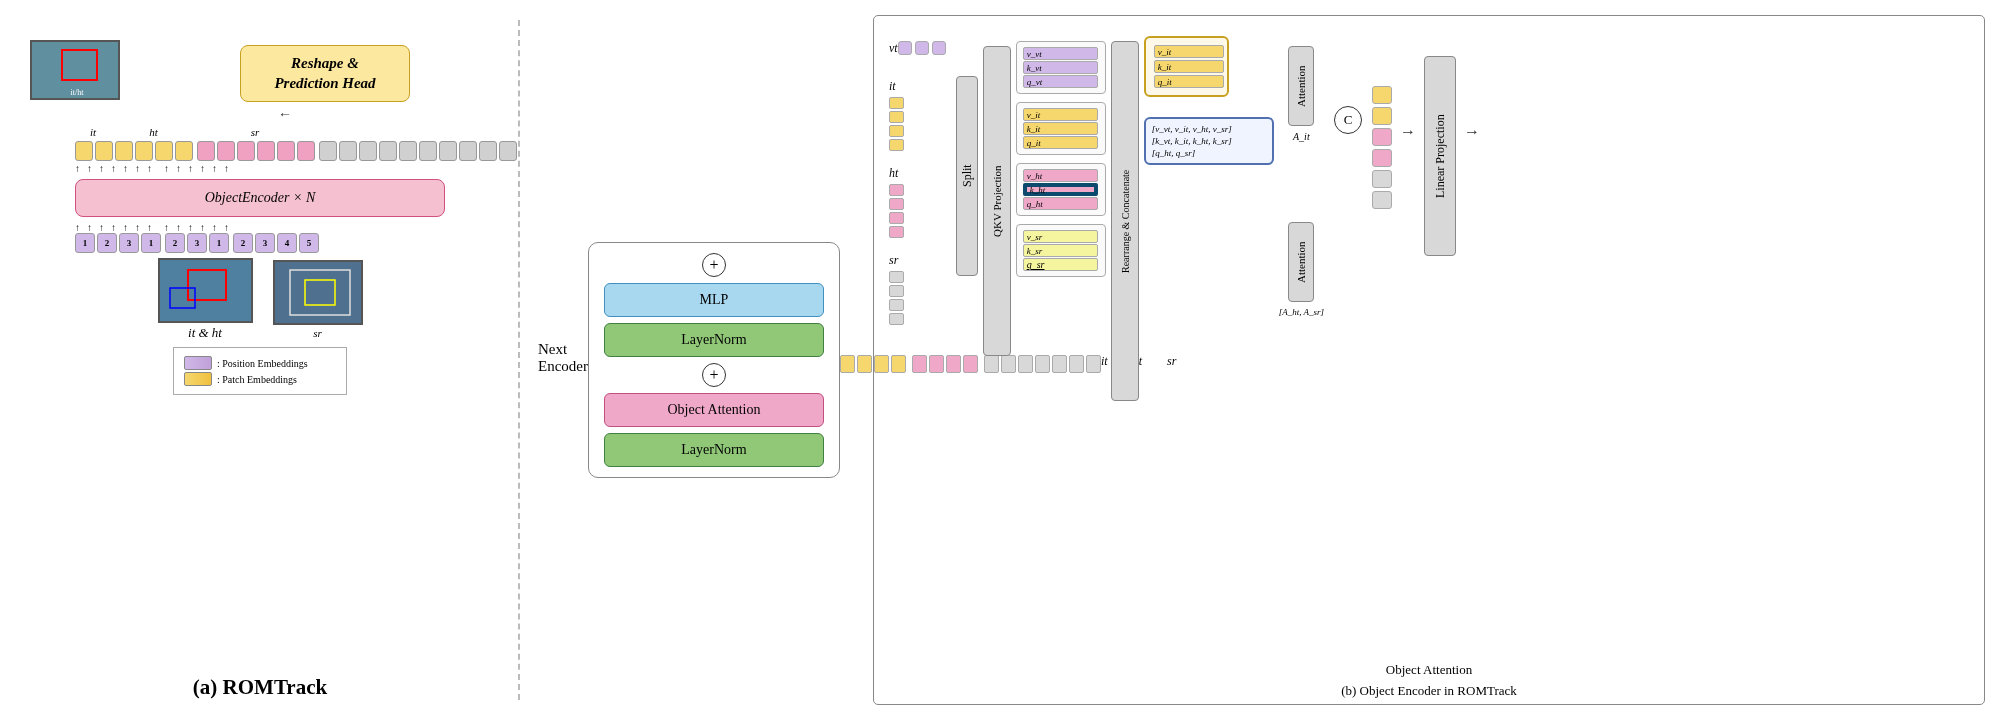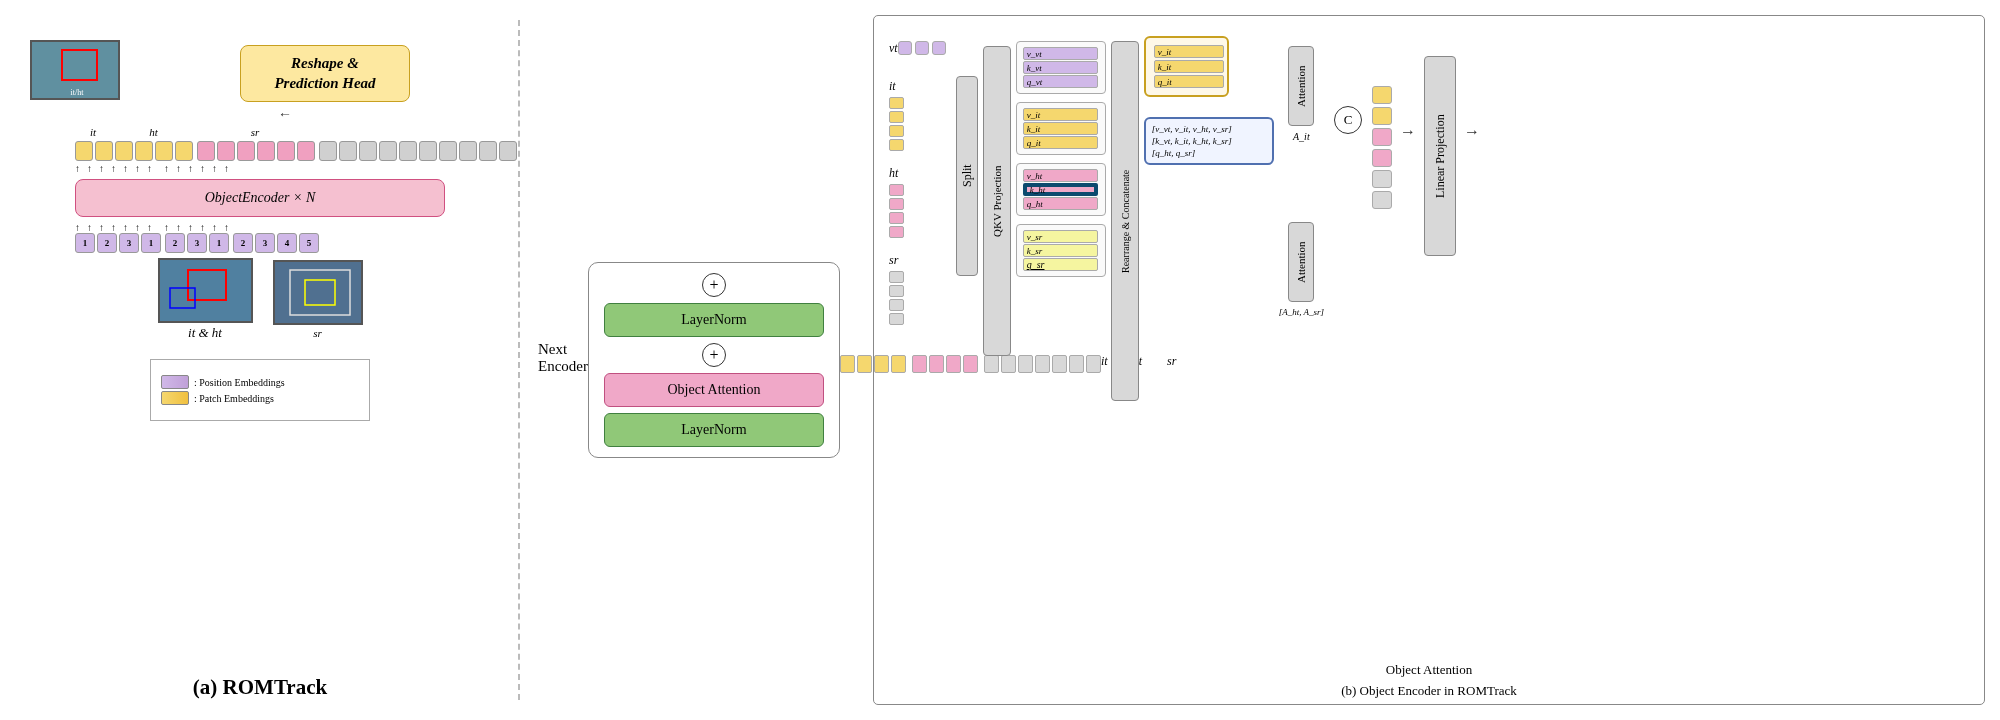--- a/index.html
+++ b/index.html
@@ -456,6 +456,9 @@
         <span>+</span>
       </div>
 
+      <div class="mlp-box">
+        <span>MLP</span>
+      </div>
 
       <div class="layernorm-box">
         <span>LayerNorm</span>

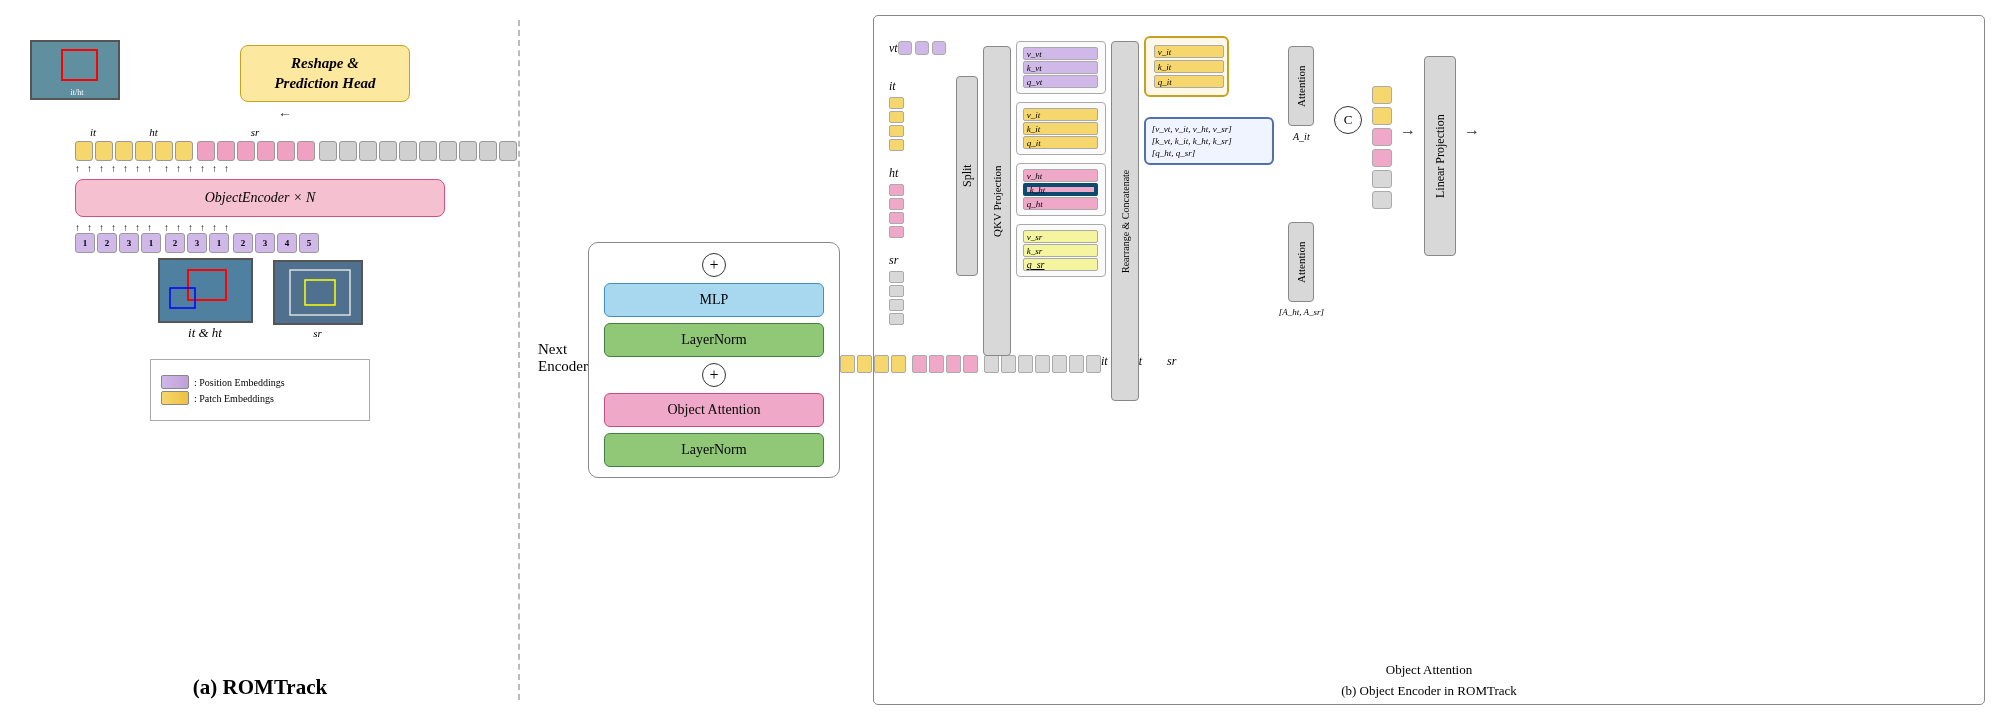--- a/index.html
+++ b/index.html
@@ -132,11 +132,11 @@
     
     .legend-box {
       border: 1px solid #aaa;
-      padding: 13px 10px;
+      padding: 6px 10px;
       font-size: 11px;
-      margin-top: 18px;
+      margin-top: 6px;
       text-align: left;
-      width: 220px;
+      width: 174px;
     }
 
     .legend-row {

